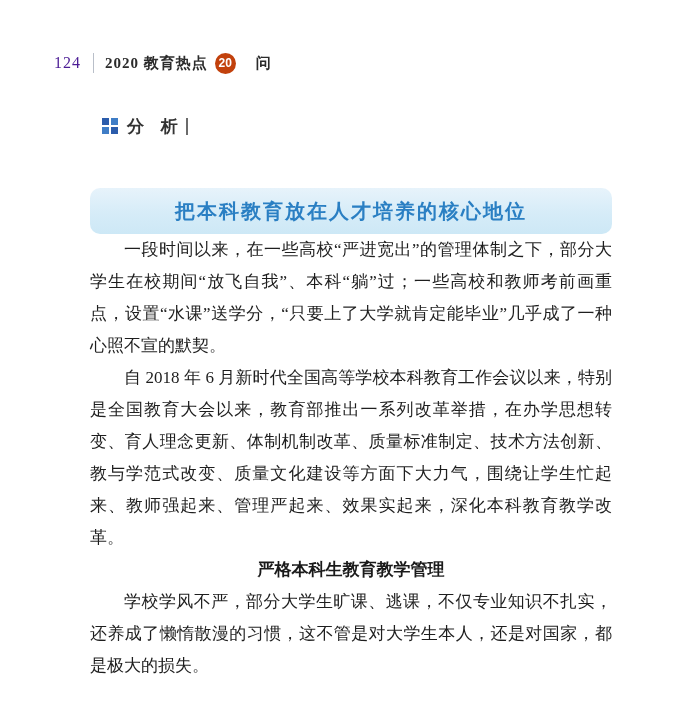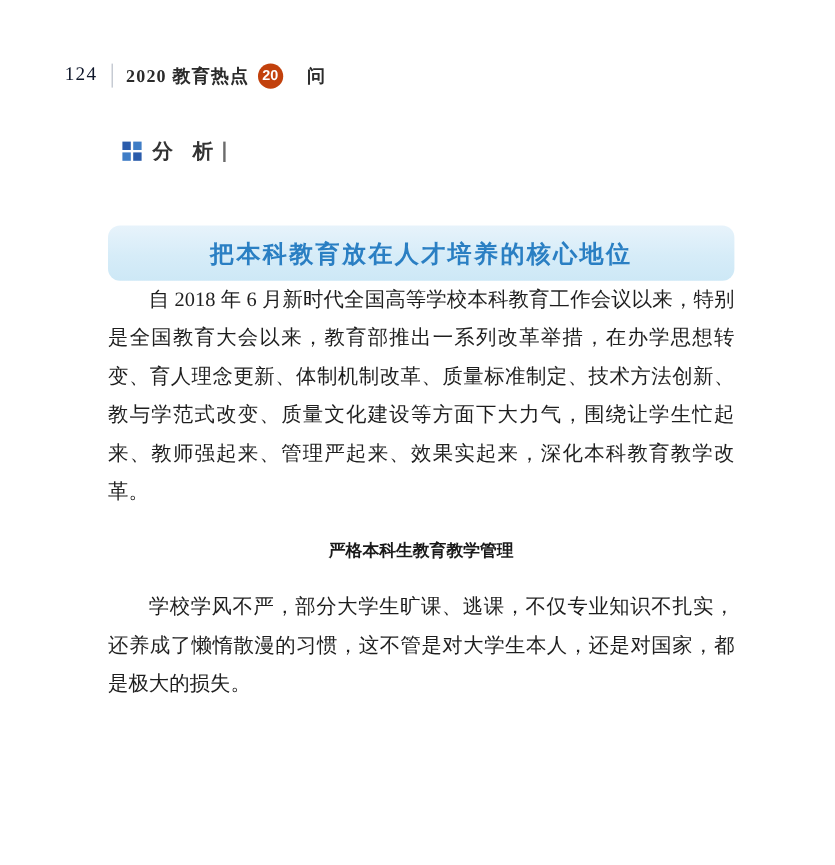--- a/index.html
+++ b/index.html
@@ -26,7 +26,7 @@
   }
   .page-number {
     font-size: 16px;
-    color: #0f172a;
+    color: #4c1d95;
     letter-spacing: 1px;
   }
   .header-divider {

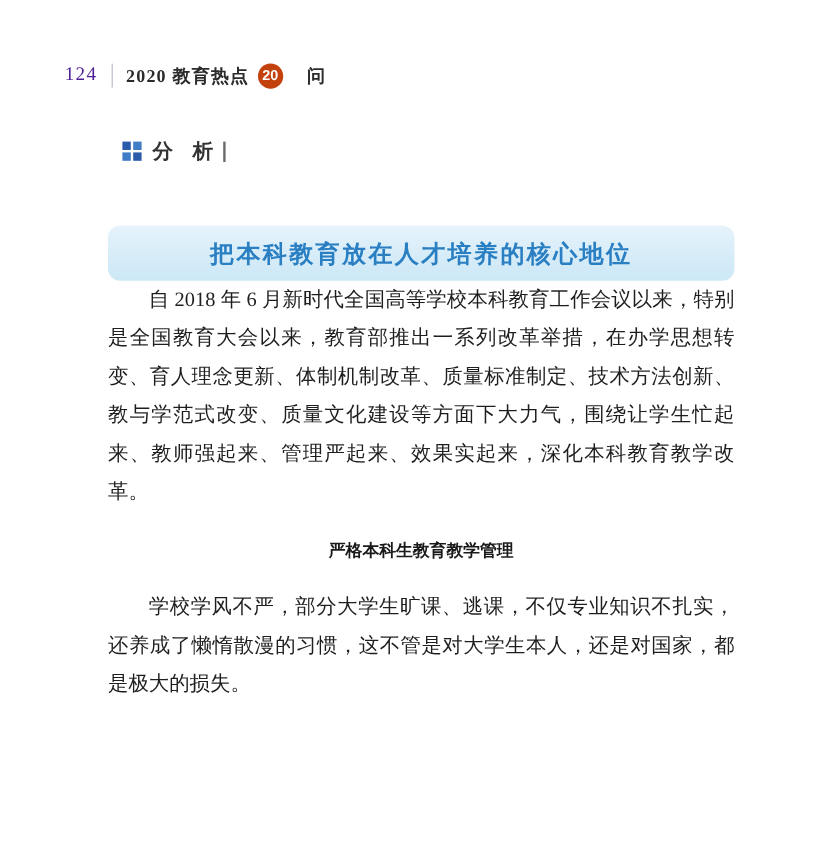--- a/index.html
+++ b/index.html
@@ -169,6 +169,7 @@
 </div>
 
 <div class="article">
+  <p>一段时间以来，在一些高校“严进宽出”的管理体制之下，部分大学生在校期间“放飞自我”、本科“躺”过；一些高校和教师考前画重点，设置“水课”送学分，“只要上了大学就肯定能毕业”几乎成了一种心照不宣的默契。</p>
   <p>自 2018 年 6 月新时代全国高等学校本科教育工作会议以来，特别是全国教育大会以来，教育部推出一系列改革举措，在办学思想转变、育人理念更新、体制机制改革、质量标准制定、技术方法创新、教与学范式改变、质量文化建设等方面下大力气，围绕让学生忙起来、教师强起来、管理严起来、效果实起来，深化本科教育教学改革。</p>
   <p class="subheading">严格本科生教育教学管理</p>
   <p>学校学风不严，部分大学生旷课、逃课，不仅专业知识不扎实，还养成了懒惰散漫的习惯，这不管是对大学生本人，还是对国家，都是极大的损失。</p>

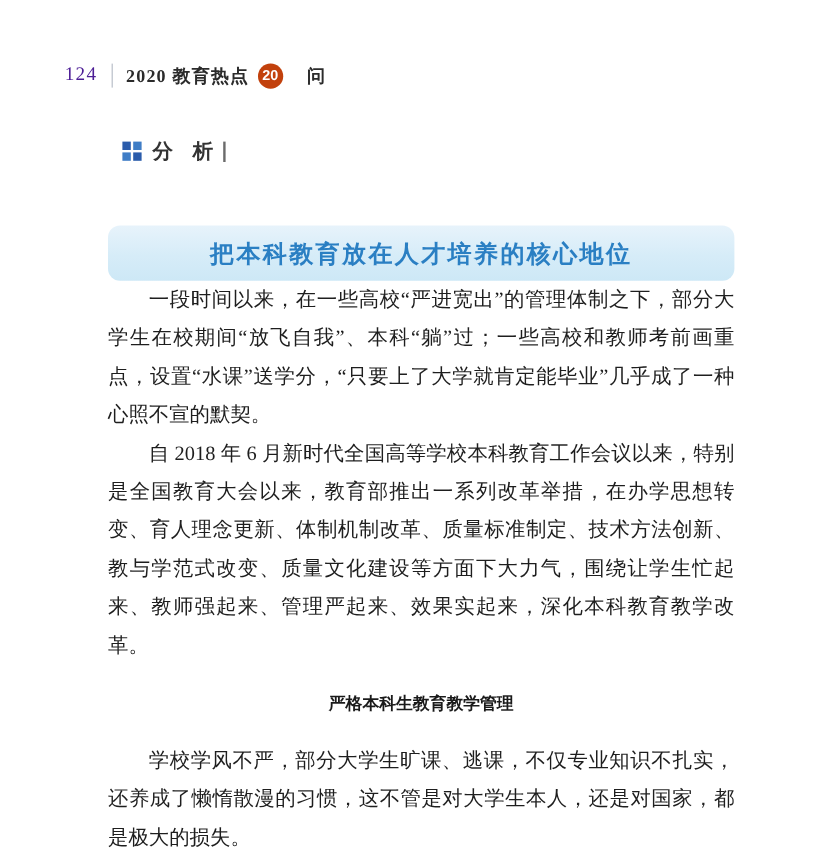--- a/index.html
+++ b/index.html
@@ -132,11 +132,11 @@
     text-indent: 2em;
   }
   .article .subheading {
-    margin: 16px;
+    margin: 0;
     text-align: center;
     text-indent: 0;
     font-family: "Liberation Sans", "DejaVu Sans", sans-serif;
-    font-size: 14px;
+    font-size: 17px;
     font-weight: bold;
     color: #1a1a1a;
     line-height: 32px;

